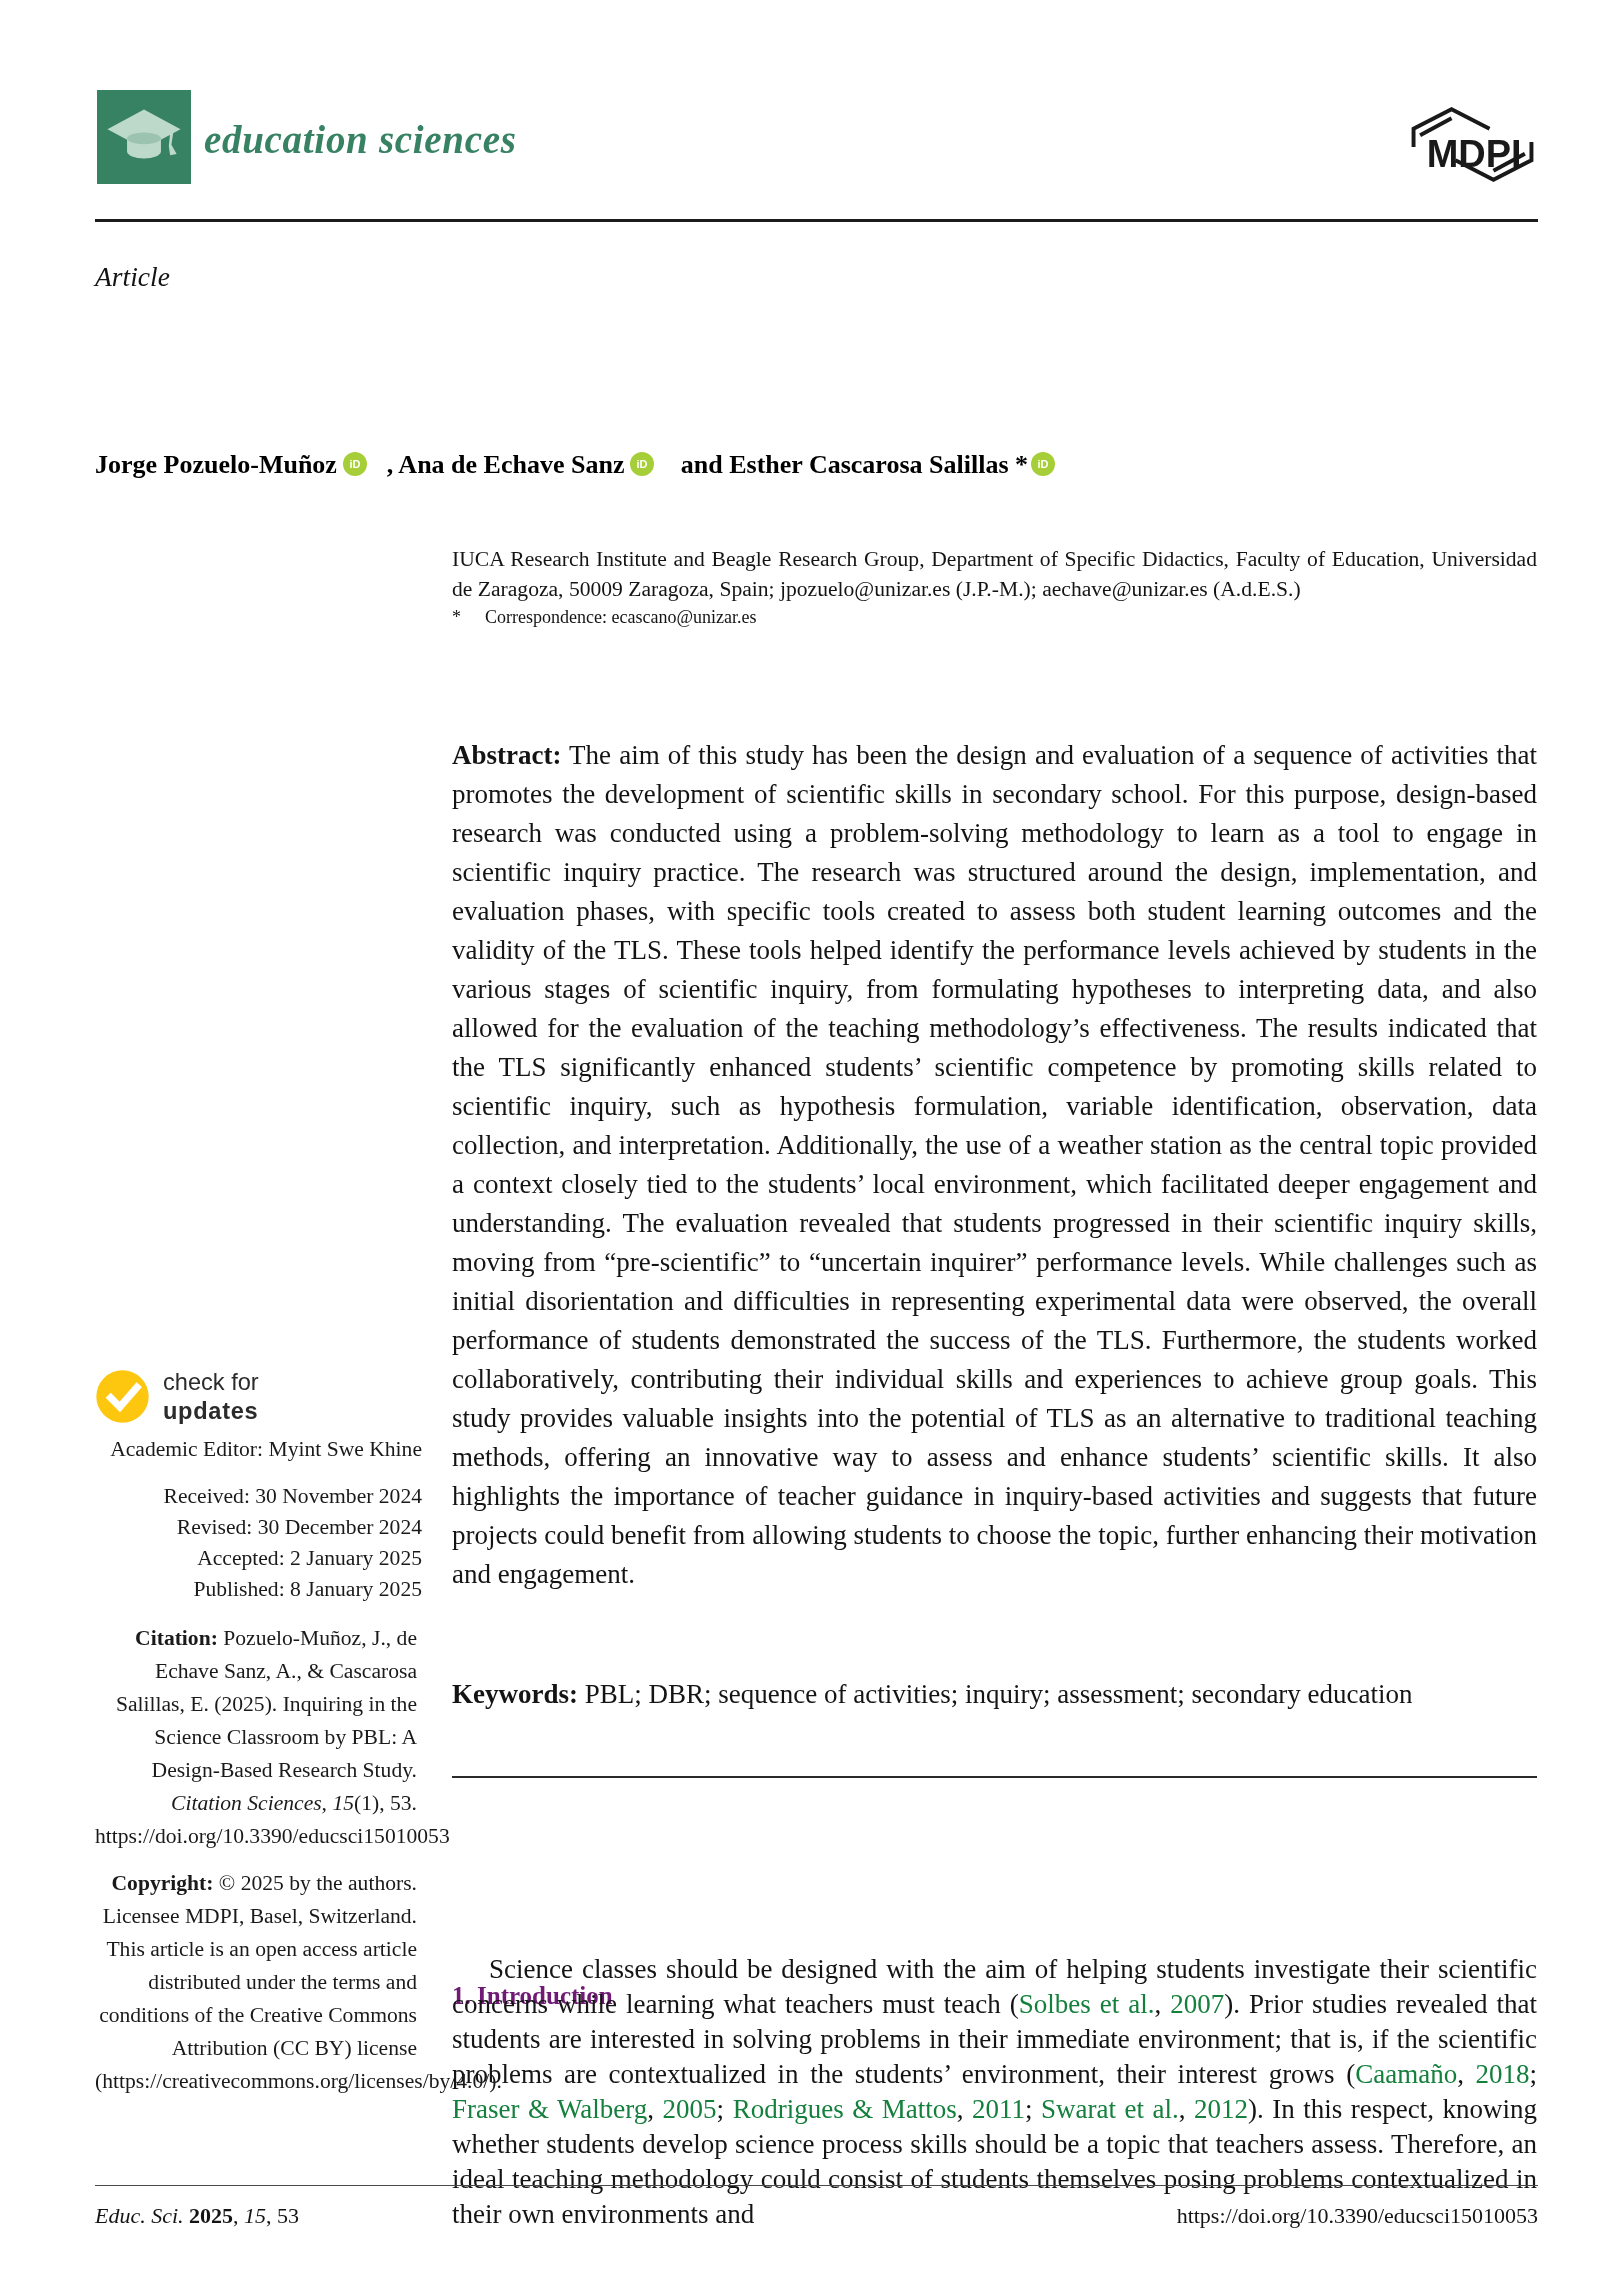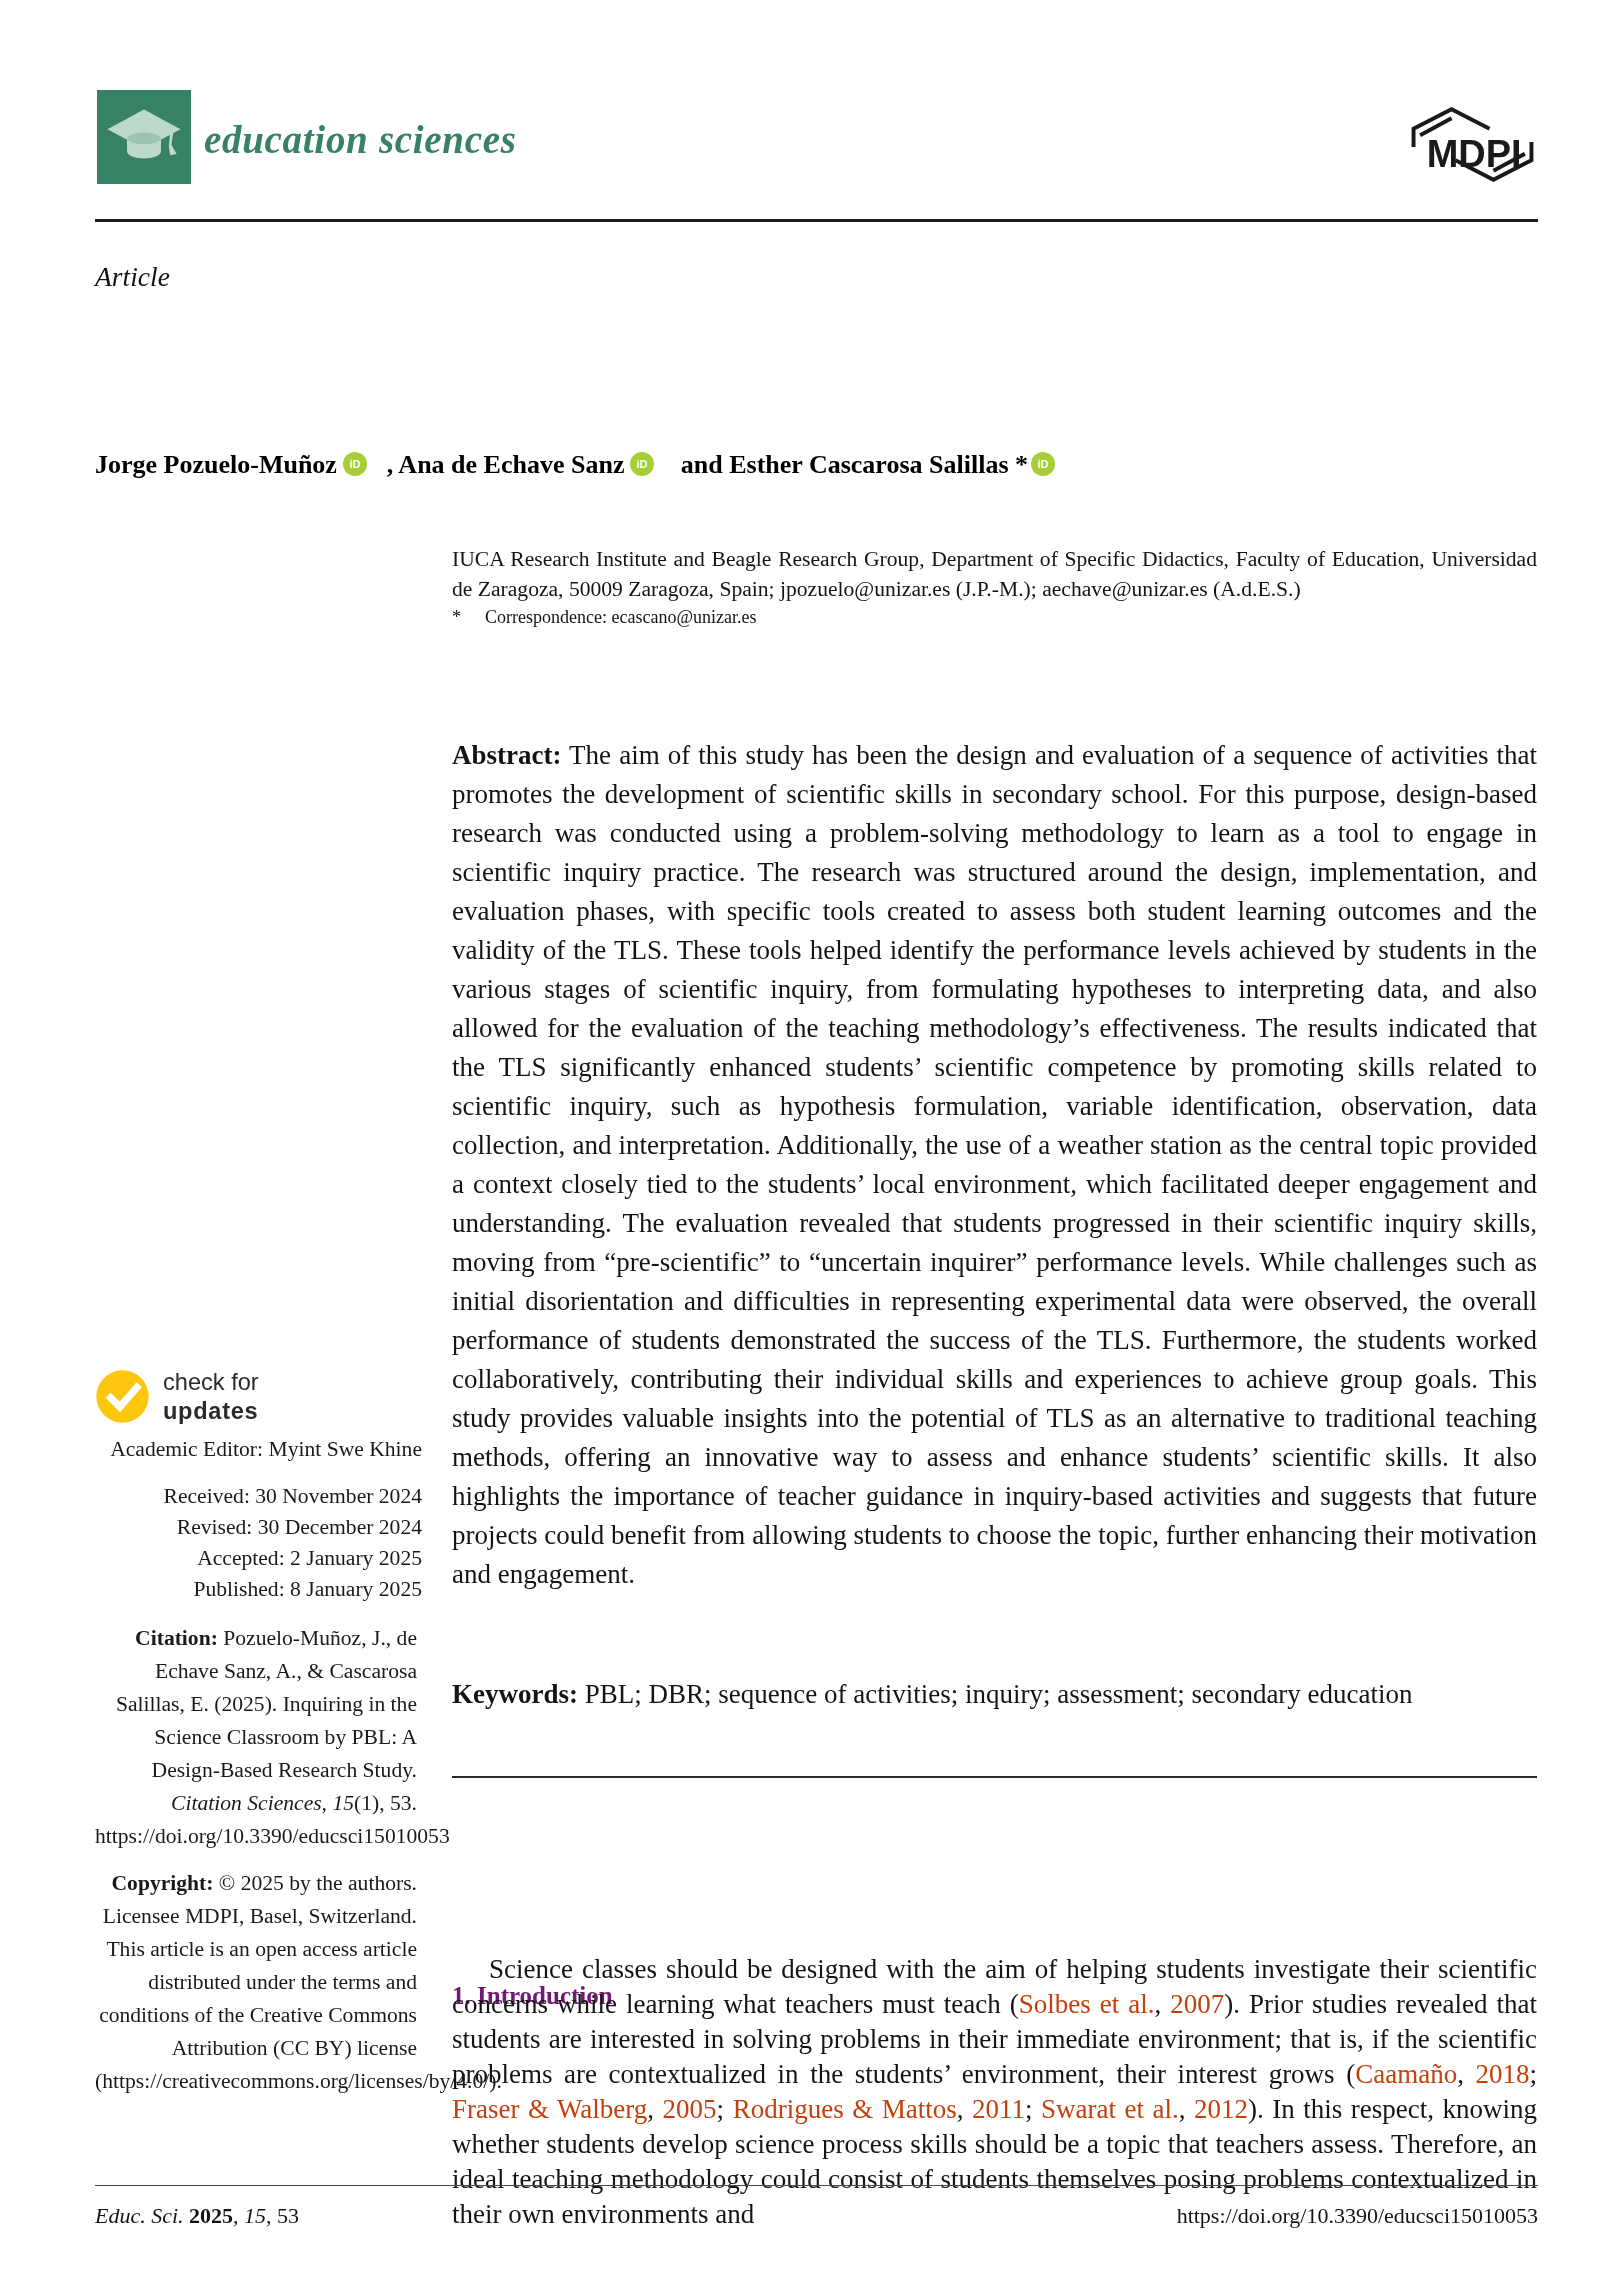--- a/index.html
+++ b/index.html
@@ -33,7 +33,7 @@
   .kw-rule{left:452px; top:1776px; width:1085px; height:2px; background:#2a2a2a;}
   .intro-head{top:1982px; font-size:25px; font-weight:bold; color:#701a75;}
   .intro{top:1952px; font-size:27px; line-height:35px; text-align:justify; text-indent:37px;}
-  .cit{color:#c2410c;}
+  .cit{color:#15803d;}
 
   
   .sidebar-text{font-size:21.6px; color:#1a1a1a;text-align:right;}

